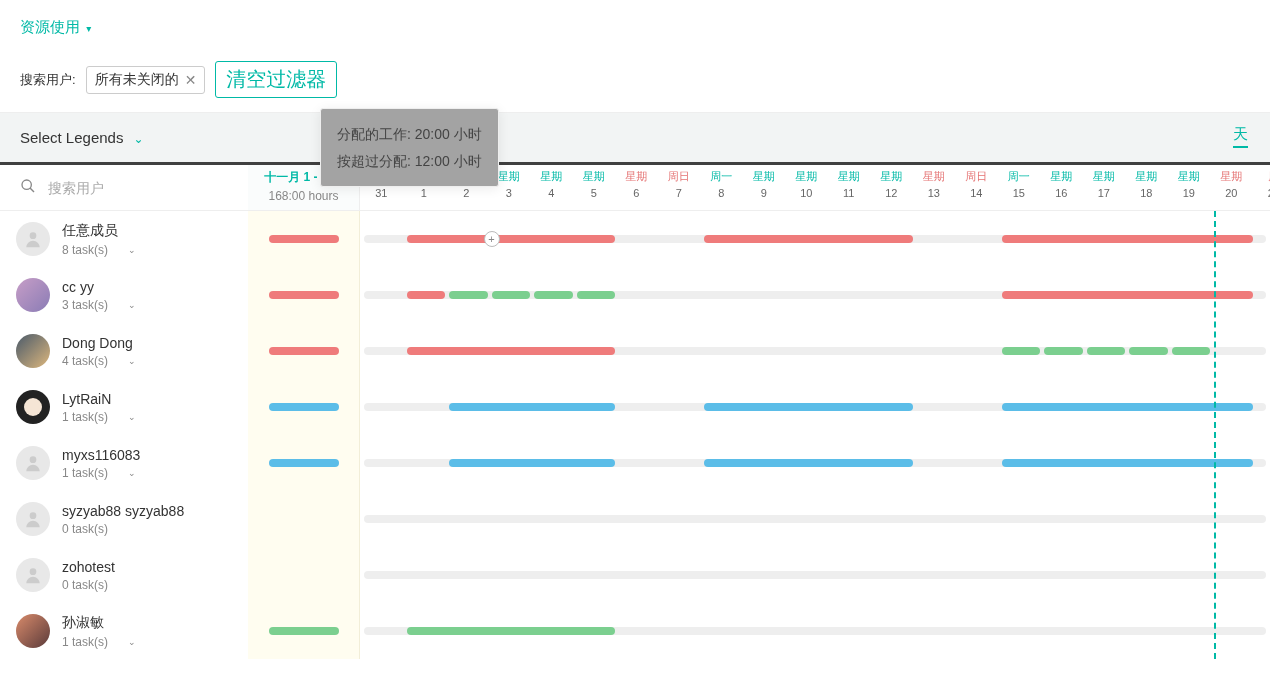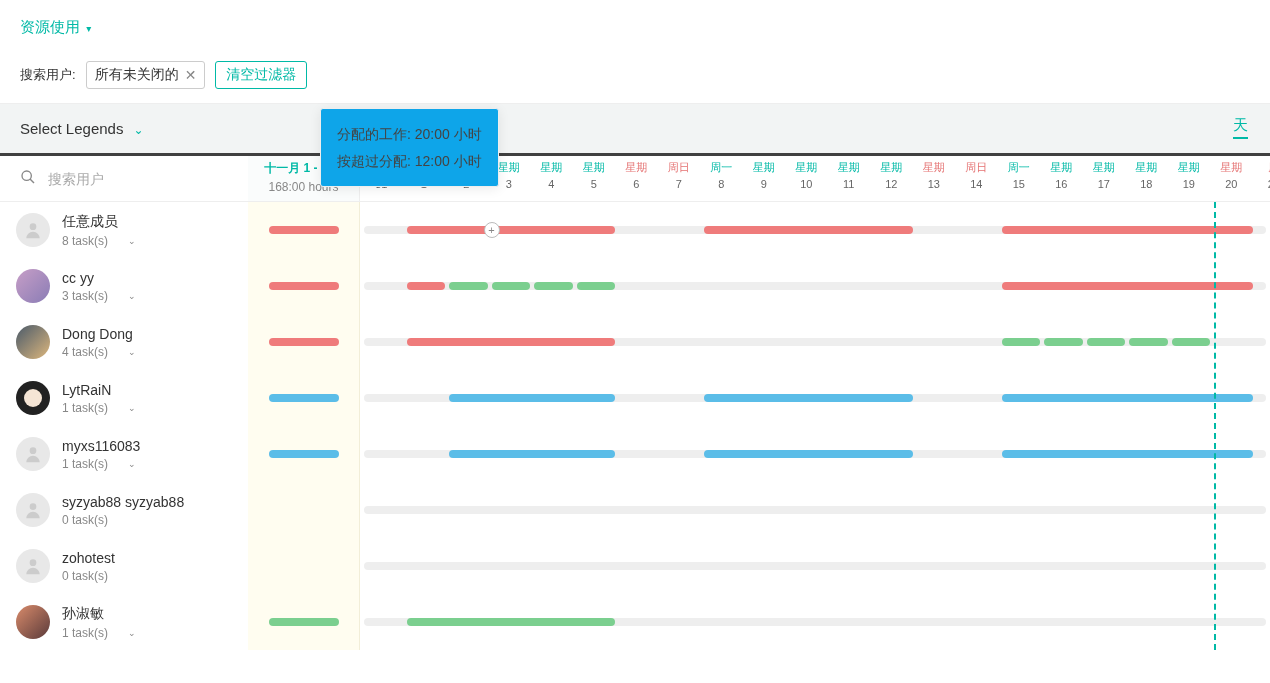--- a/index.html
+++ b/index.html
@@ -13,7 +13,7 @@
 .filter-row { padding: 6px 20px 14px; display: flex; align-items: center; gap: 10px; }
 .filter-chip { border: 1px solid #ccc; border-radius: 3px; padding: 4px 8px; display: inline-flex; align-items: center; gap: 6px; font-size: 14px; cursor: pointer; }
 .filter-chip .x { color: #888; font-size: 14px; }
-.clear-btn { border: 1px solid #00b9a6; color: #00b9a6; border-radius: 3px; padding: 4px 10px; background: #fff; font-size: 14px; cursor: pointer; }
+.clear-btn { border: 1px solid #00b9a6; color: #00b9a6; border-radius: 3px; padding: 4px 10px; background: #fff; font-size: 20px; cursor: pointer; }
 
 .tooltip { position: absolute; left: 320px; top: 108px; background: #0ea5e9; border: 1px solid #eee; border-radius: 3px; box-shadow: 0 2px 12px rgba(0,0,0,0.08); padding: 12px 16px; font-size: 14px; color: #444; line-height: 1.9; z-index: 50; }
 

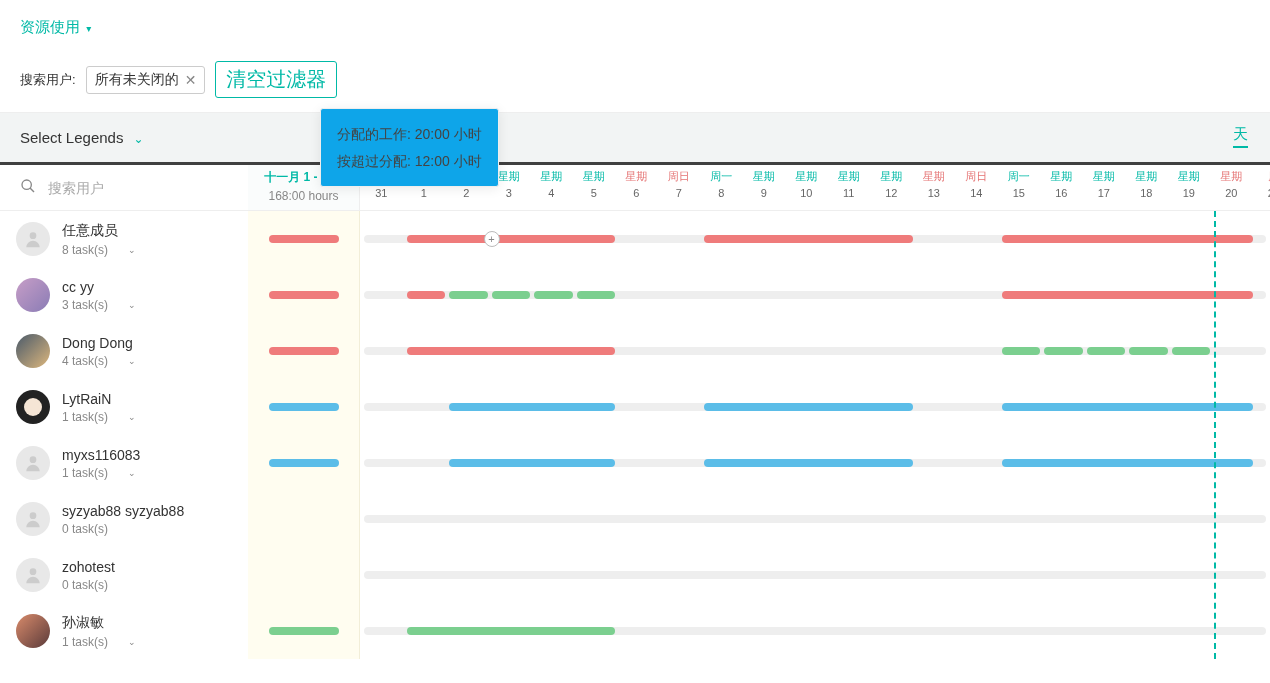--- a/index.html
+++ b/index.html
@@ -15,7 +15,7 @@
 .filter-chip .x { color: #888; font-size: 14px; }
 .clear-btn { border: 1px solid #00b9a6; color: #00b9a6; border-radius: 3px; padding: 4px 10px; background: #fff; font-size: 20px; cursor: pointer; }
 
-.tooltip { position: absolute; left: 320px; top: 108px; background: #0ea5e9; border: 1px solid #eee; border-radius: 3px; box-shadow: 0 2px 12px rgba(0,0,0,0.08); padding: 12px 16px; font-size: 14px; color: #444; line-height: 1.9; z-index: 50; }
+.tooltip { position: absolute; left: 320px; top: 108px; background: #a3a3a3; border: 1px solid #eee; border-radius: 3px; box-shadow: 0 2px 12px rgba(0,0,0,0.08); padding: 12px 16px; font-size: 14px; color: #444; line-height: 1.9; z-index: 50; }
 
 .bar-area { display: flex; background: #f2f4f4; border-top: 1px solid #eee; border-bottom: 3px solid #404040; }
 .legends { width: 248px; padding: 16px 20px; font-size: 15px; color: #333; cursor: pointer; }

